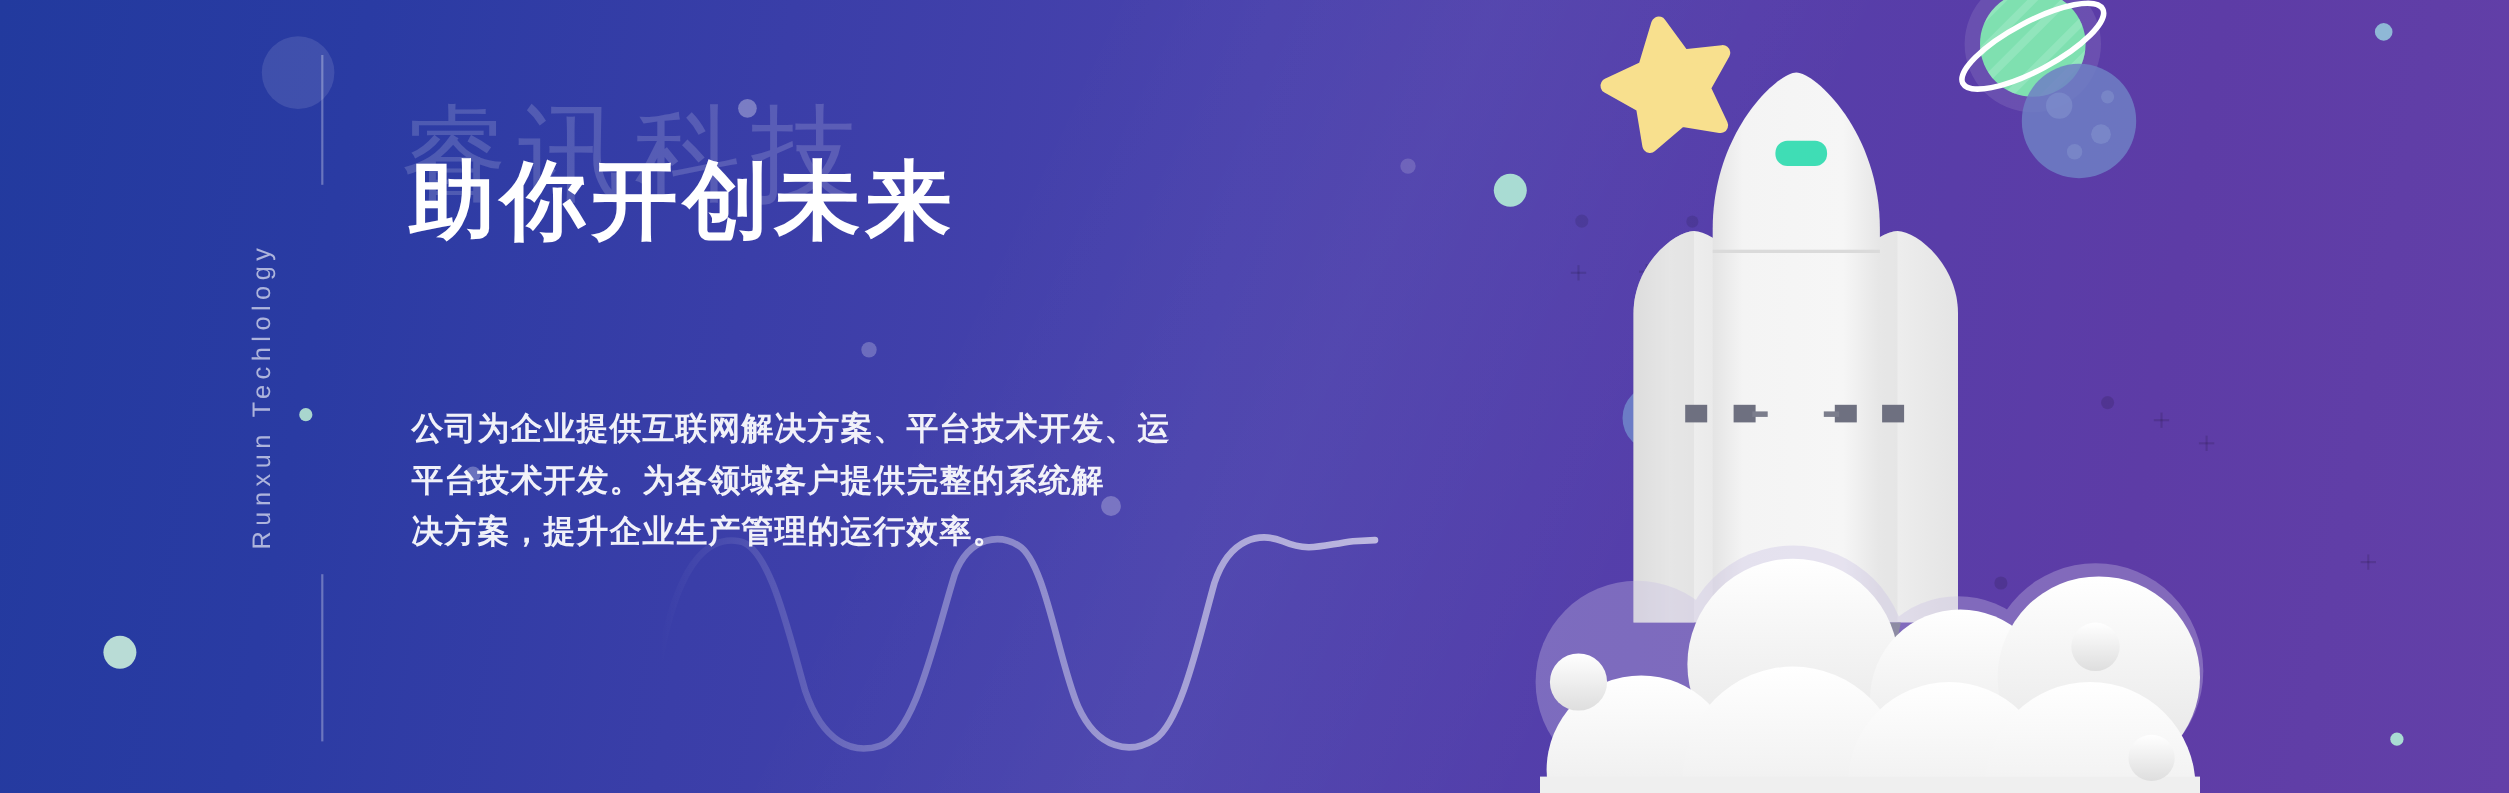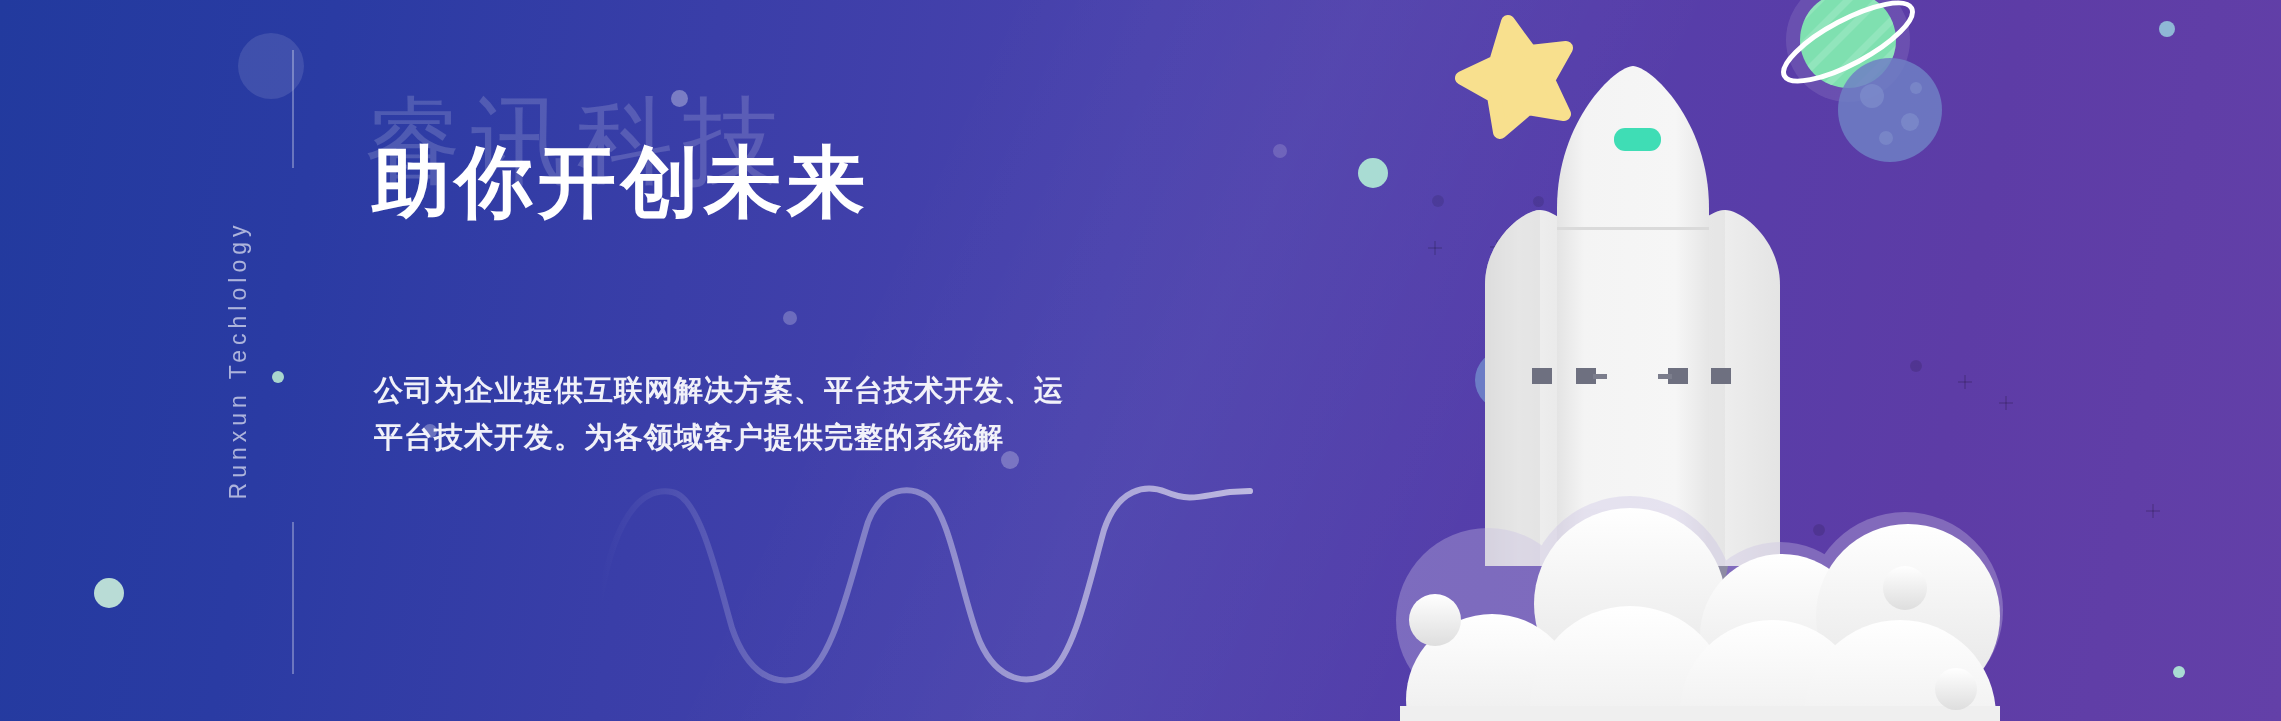--- a/index.html
+++ b/index.html
@@ -295,6 +295,7 @@
   <div class="subtitle">
     <div>公司为企业提供互联网解决方案、平台技术开发、运</div>
     <div>平台技术开发。为各领域客户提供完整的系统解</div>
+    <div>决方案，提升企业生产管理的运行效率。</div>
   </div>
 
 </div>

